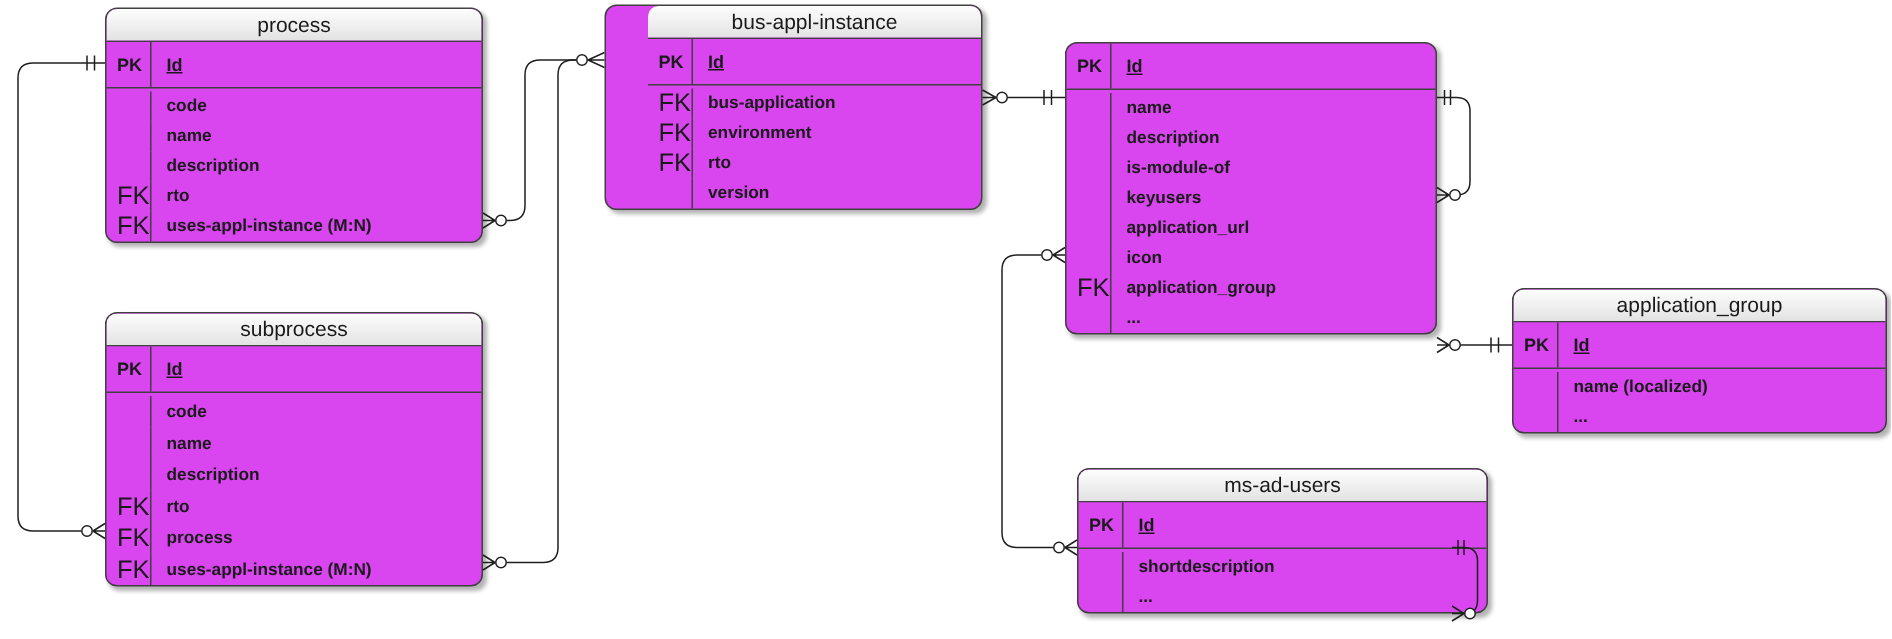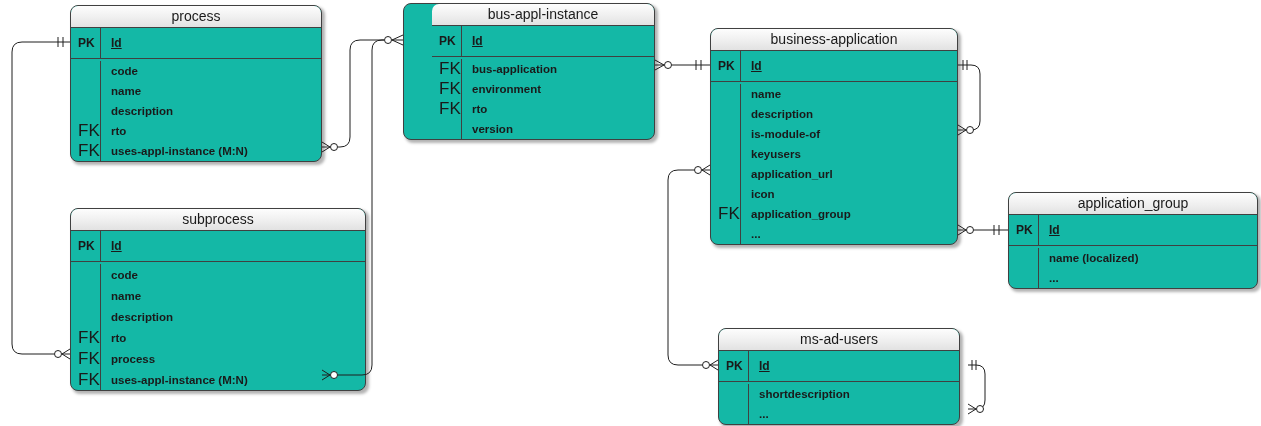--- a/index.html
+++ b/index.html
@@ -9,7 +9,7 @@
   .erd-table{
     position:absolute;
     box-sizing:border-box;
-    background:#14b8a6;
+    background:#d946ef;
     border:1px solid #404040;
     border-radius:8px;
     box-shadow:2.5px 2.5px 3px rgba(0,0,0,0.30);

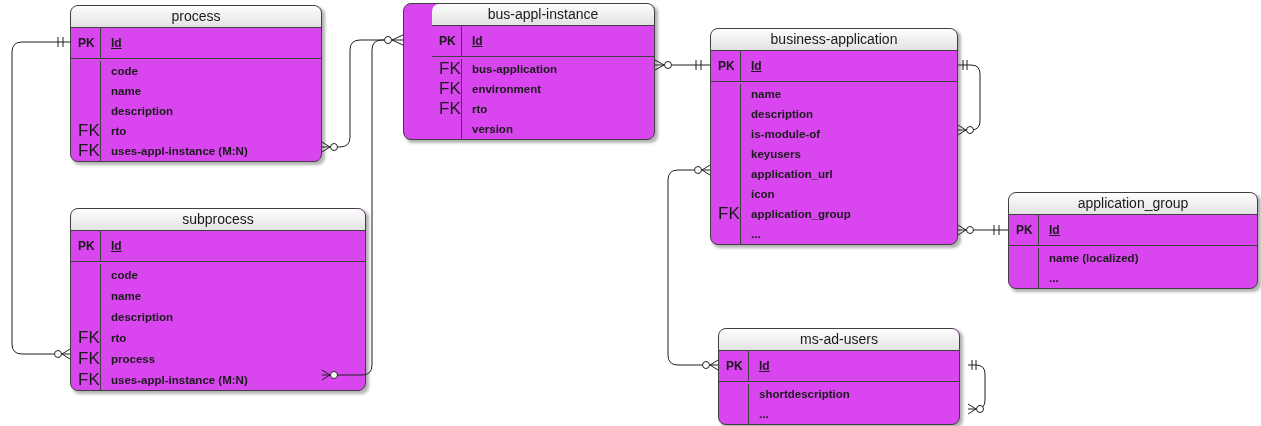--- a/index.html
+++ b/index.html
@@ -165,7 +165,6 @@
   </div>
 
   <div class="erd-table" style="left:710px;top:28px;width:248px;">
-    <div class="t-title">business-application</div>
     <div class="t-row t-pk">
       <span class="t-key">PK</span>
       <span class="t-field t-id">Id</span>

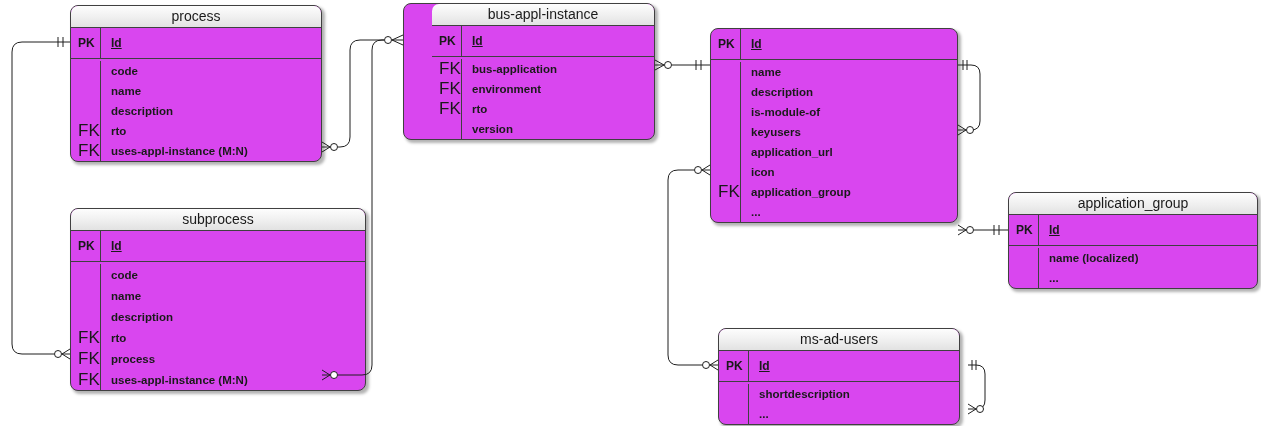--- a/index.html
+++ b/index.html
@@ -104,7 +104,7 @@
     </div>
   </div>
 
-  <div class="erd-table tbl-subprocess" style="left:70px;top:208px;width:296px;">
+  <div class="erd-table tbl-subprocess" style="left:70px;top:208px;width:252px;">
     <div class="t-title">subprocess</div>
     <div class="t-row t-pk">
       <span class="t-key">PK</span>

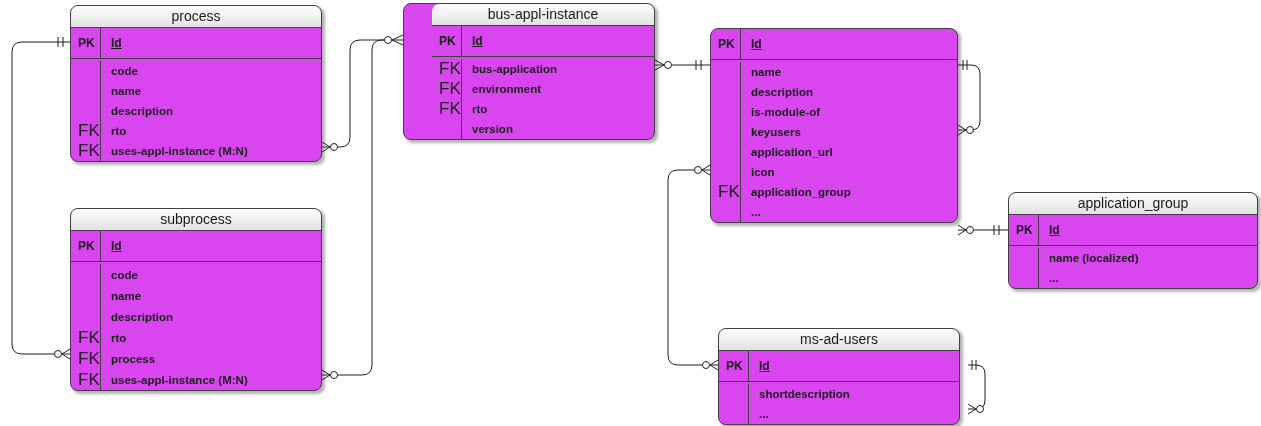--- a/index.html
+++ b/index.html
@@ -223,7 +223,7 @@
     </div>
   </div>
 
-  <div class="erd-table" style="left:718px;top:328px;width:242px;">
+  <div class="erd-table" style="left:718px;top:312px;width:274px;">
     <div class="t-title">ms-ad-users</div>
     <div class="t-row t-pk">
       <span class="t-key">PK</span>

